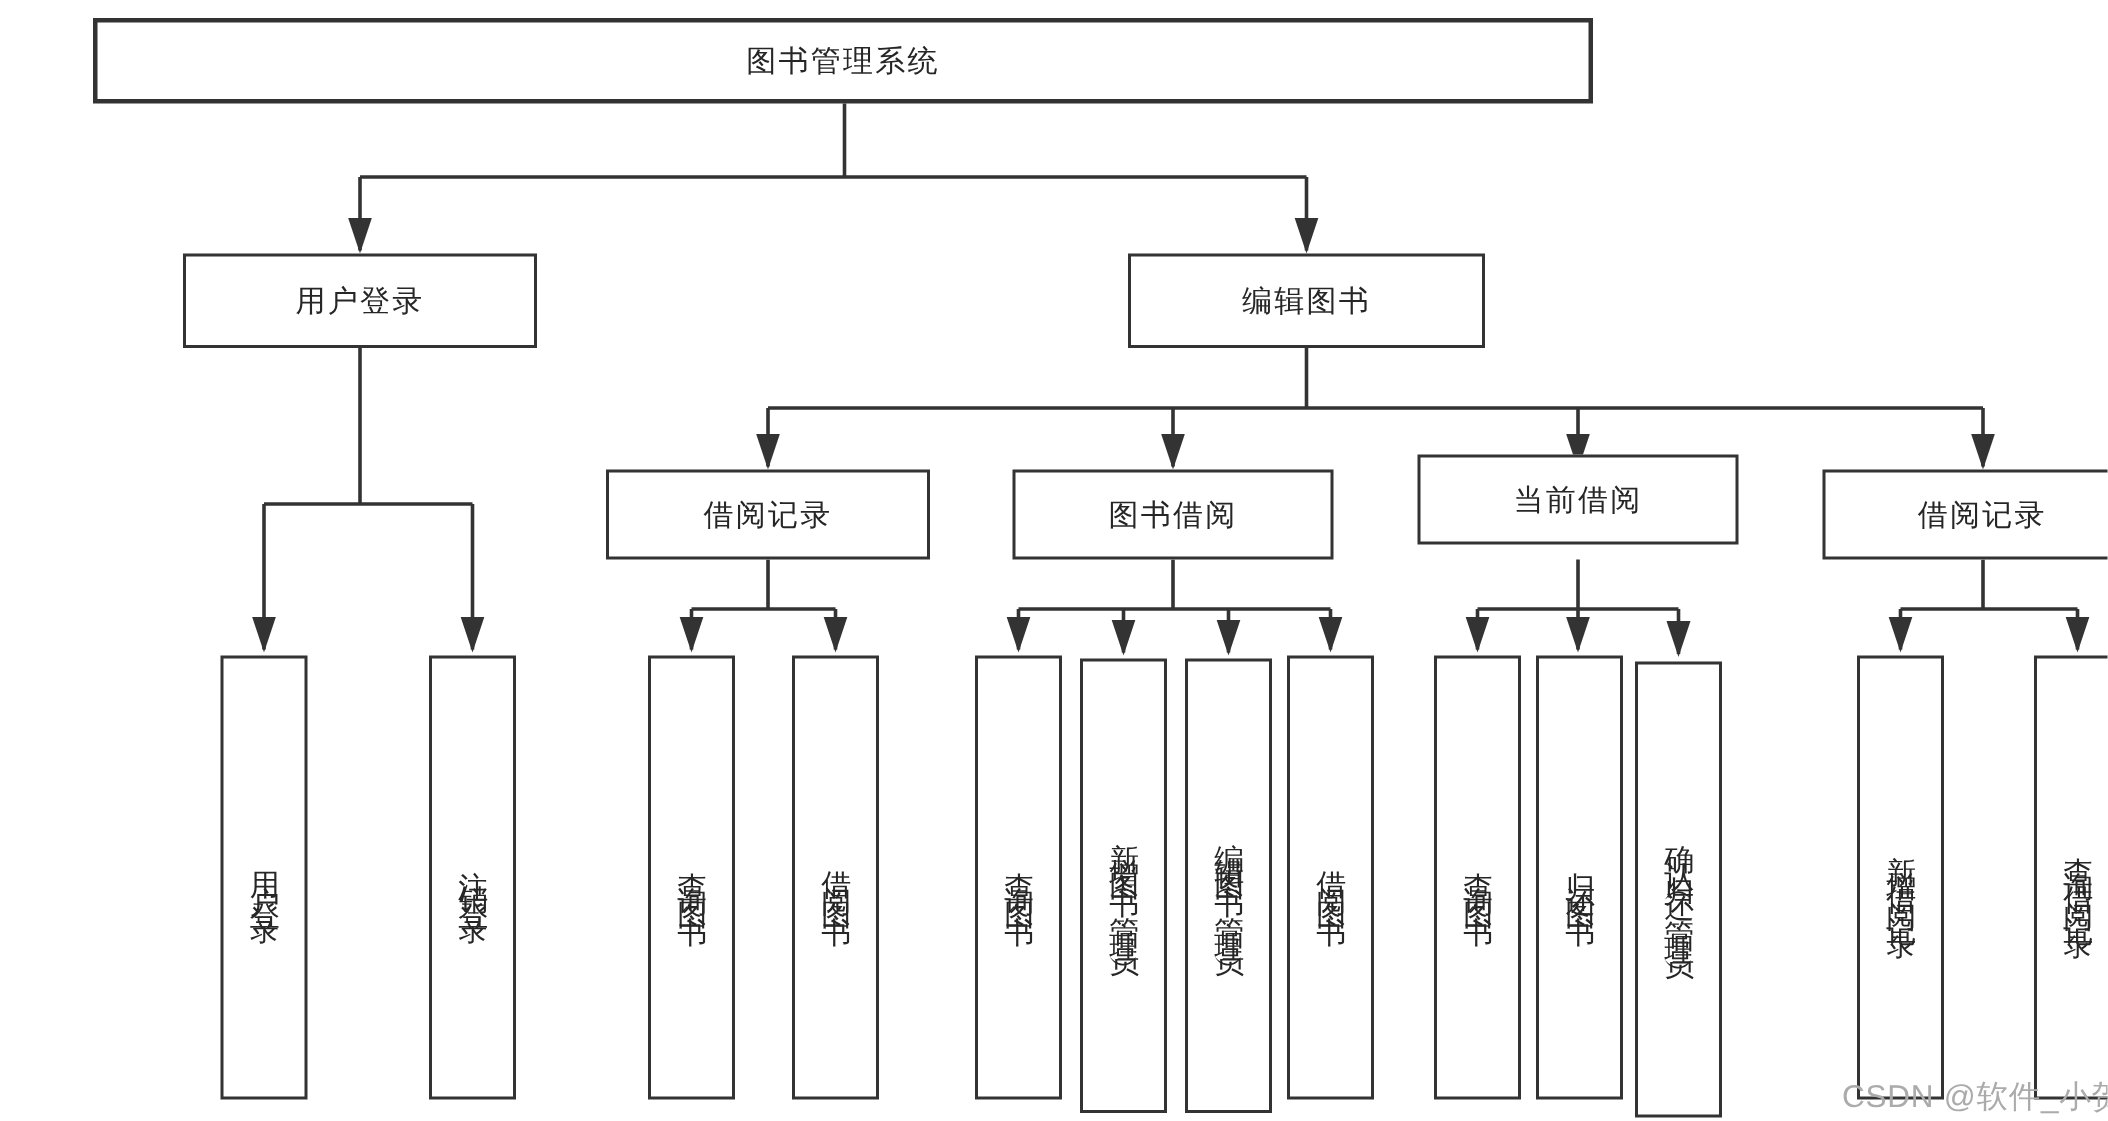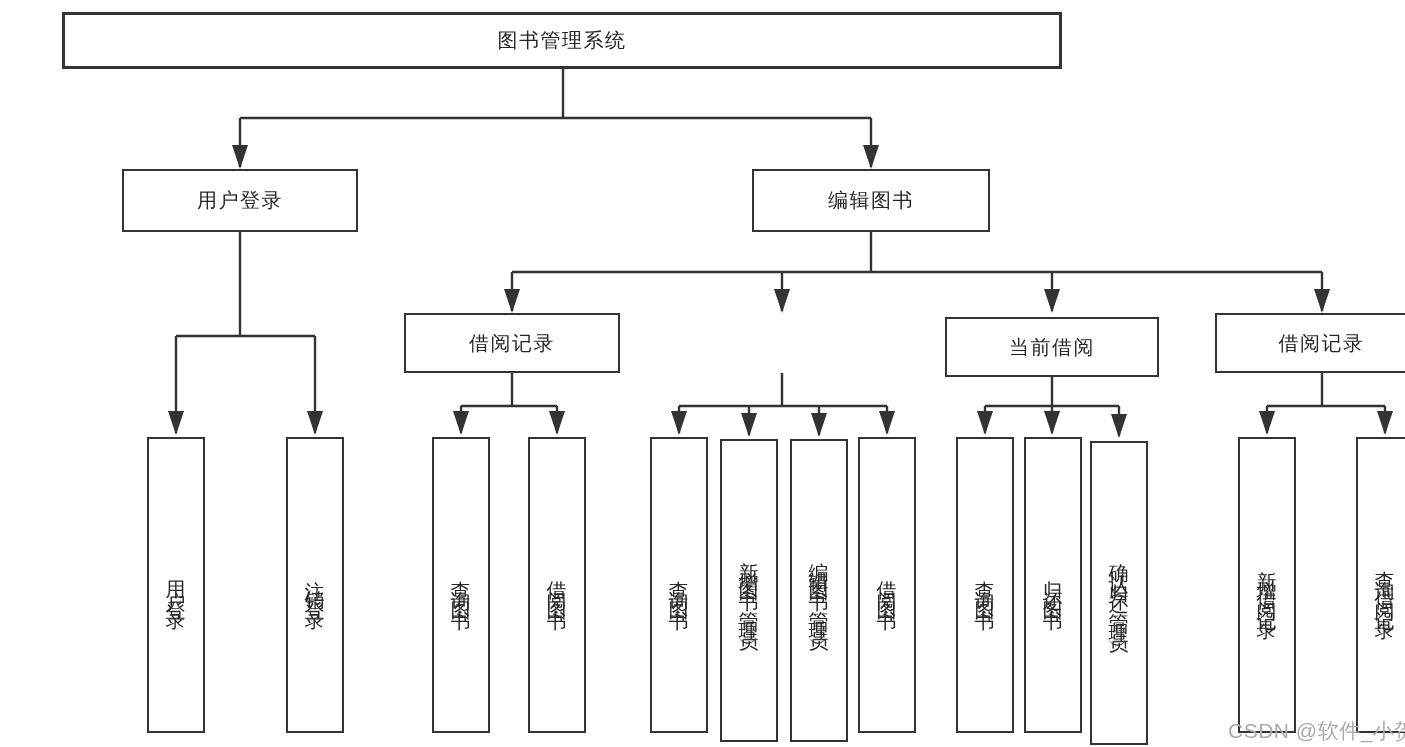--- a/index.html
+++ b/index.html
@@ -125,6 +125,9 @@
   <div class="node" style="left:362px;top:313px;width:216px;height:60px">
     <span class="h-label">借阅记录</span>
   </div>
+  <div class="node" style="left:633px;top:313px;width:214px;height:60px">
+    <span class="h-label">图书借阅</span>
+  </div>
   <div class="node" style="left:903px;top:317px;width:214px;height:60px">
     <span class="h-label">当前借阅</span>
   </div>

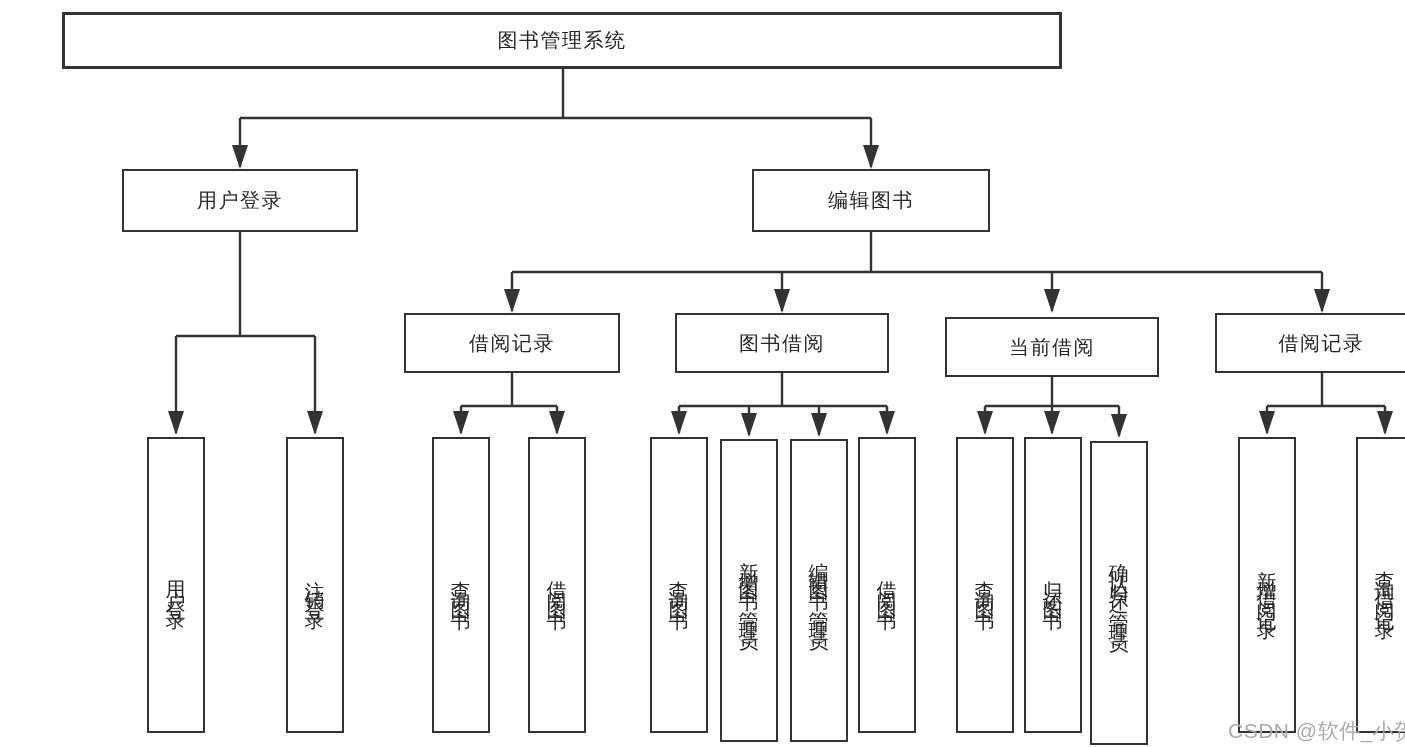--- a/index.html
+++ b/index.html
@@ -128,7 +128,7 @@
   <div class="node" style="left:633px;top:313px;width:214px;height:60px">
     <span class="h-label">图书借阅</span>
   </div>
-  <div class="node" style="left:903px;top:317px;width:214px;height:60px">
+  <div class="node" style="left:903px;top:303px;width:214px;height:60px">
     <span class="h-label">当前借阅</span>
   </div>
   <div class="node" style="left:1173px;top:313px;width:213px;height:60px">

